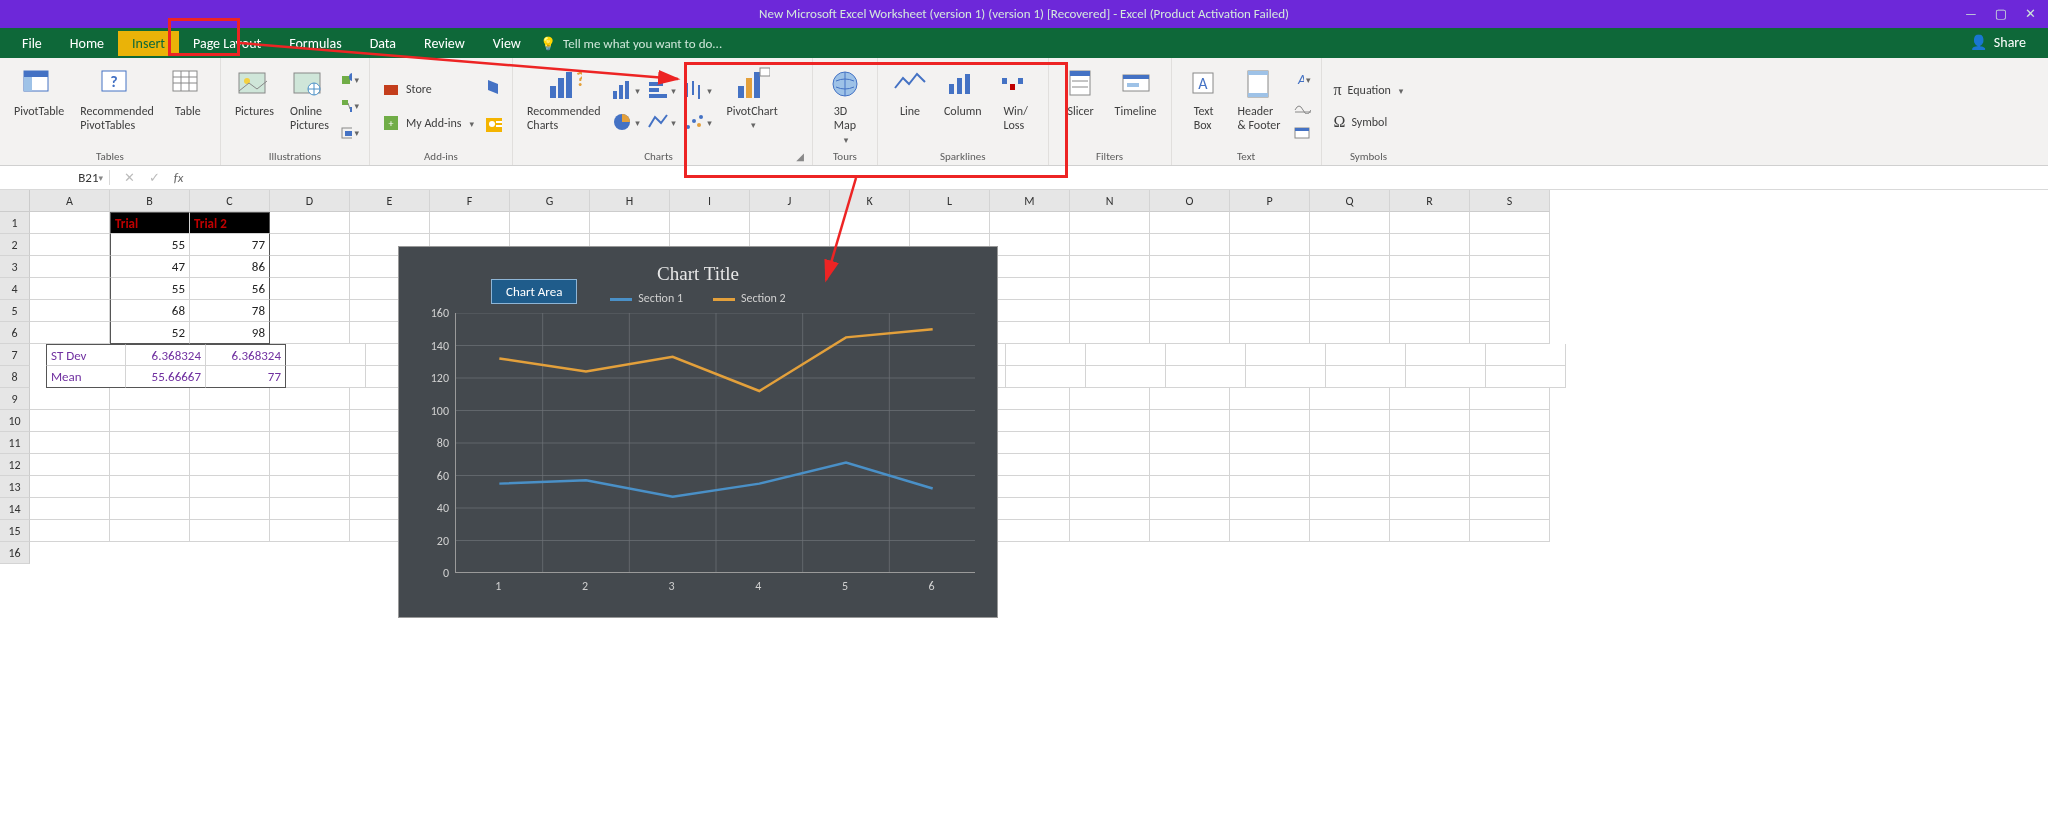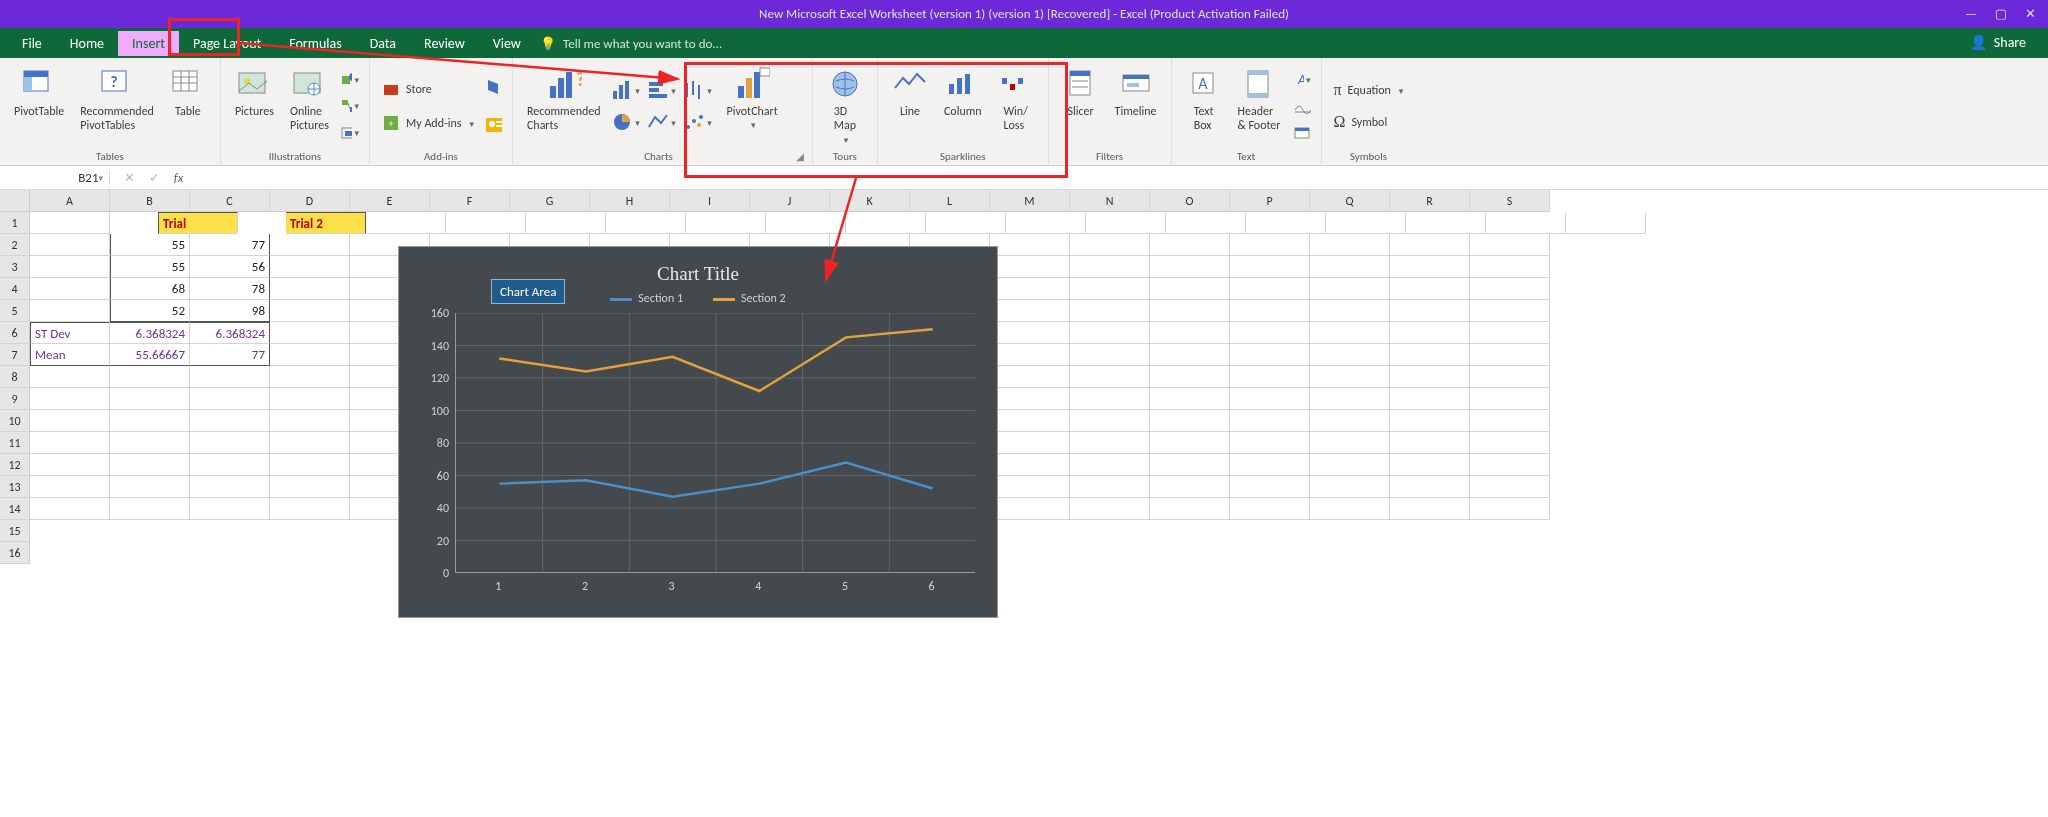--- a/index.html
+++ b/index.html
@@ -10,7 +10,7 @@
 
 .menubar { height:30px; background:#0e6839; display:flex; align-items:center; padding-left:8px; color:#fff; font-size:14px; position:relative; }
 .menubar .mitem { padding:4px 14px; cursor:pointer; }
-.menubar .mitem.active { background:#f0abfc; color:#0e6839; }
+.menubar .mitem.active { background:#eab308; color:#0e6839; }
 .menubar .tell { margin-left:6px; color:#cfe6d9; font-size:13px; display:flex; align-items:center; gap:6px; }
 .menubar .share { position:absolute; right:12px; top:0; padding:6px 10px; color:#fff; font-size:14px; display:flex; gap:6px; align-items:center; }
 

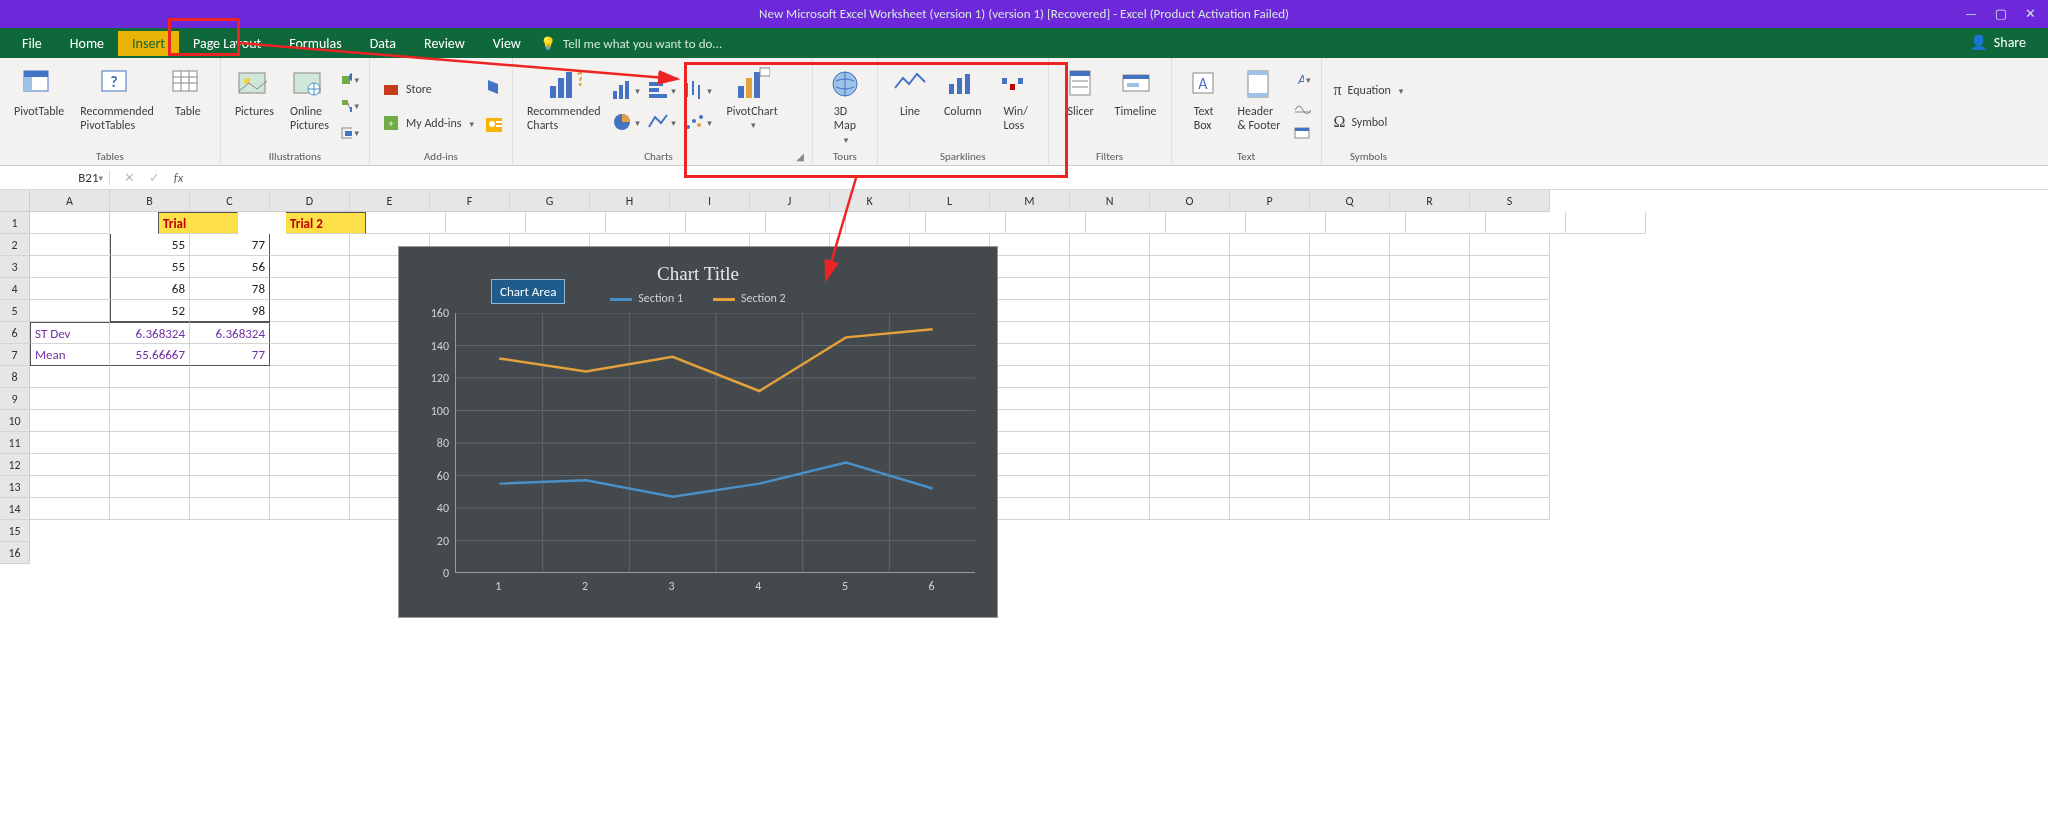--- a/index.html
+++ b/index.html
@@ -39,7 +39,7 @@
 .grid { position:relative; }
 .grid .row { display:flex; height:22px; }
 .grid .cell { width:80px; height:22px; border-right:1px solid #d4d4d4; border-bottom:1px solid #d4d4d4; font-size:13px; color:#222; padding:0 4px; line-height:22px; text-align:right; }
-.cell.hdr { background:#fde047; color:#c00000; font-weight:600; text-align:left;margin-left:48px; }
+.cell.hdr { background:#000000; color:#c00000; font-weight:600; text-align:left; }
 .cell.label { color:#7030a0; text-align:left; }
 .cell.purple { color:#7030a0; text-align:right; }
 .tbl-border-b { border-bottom:1px solid #555 !important; }

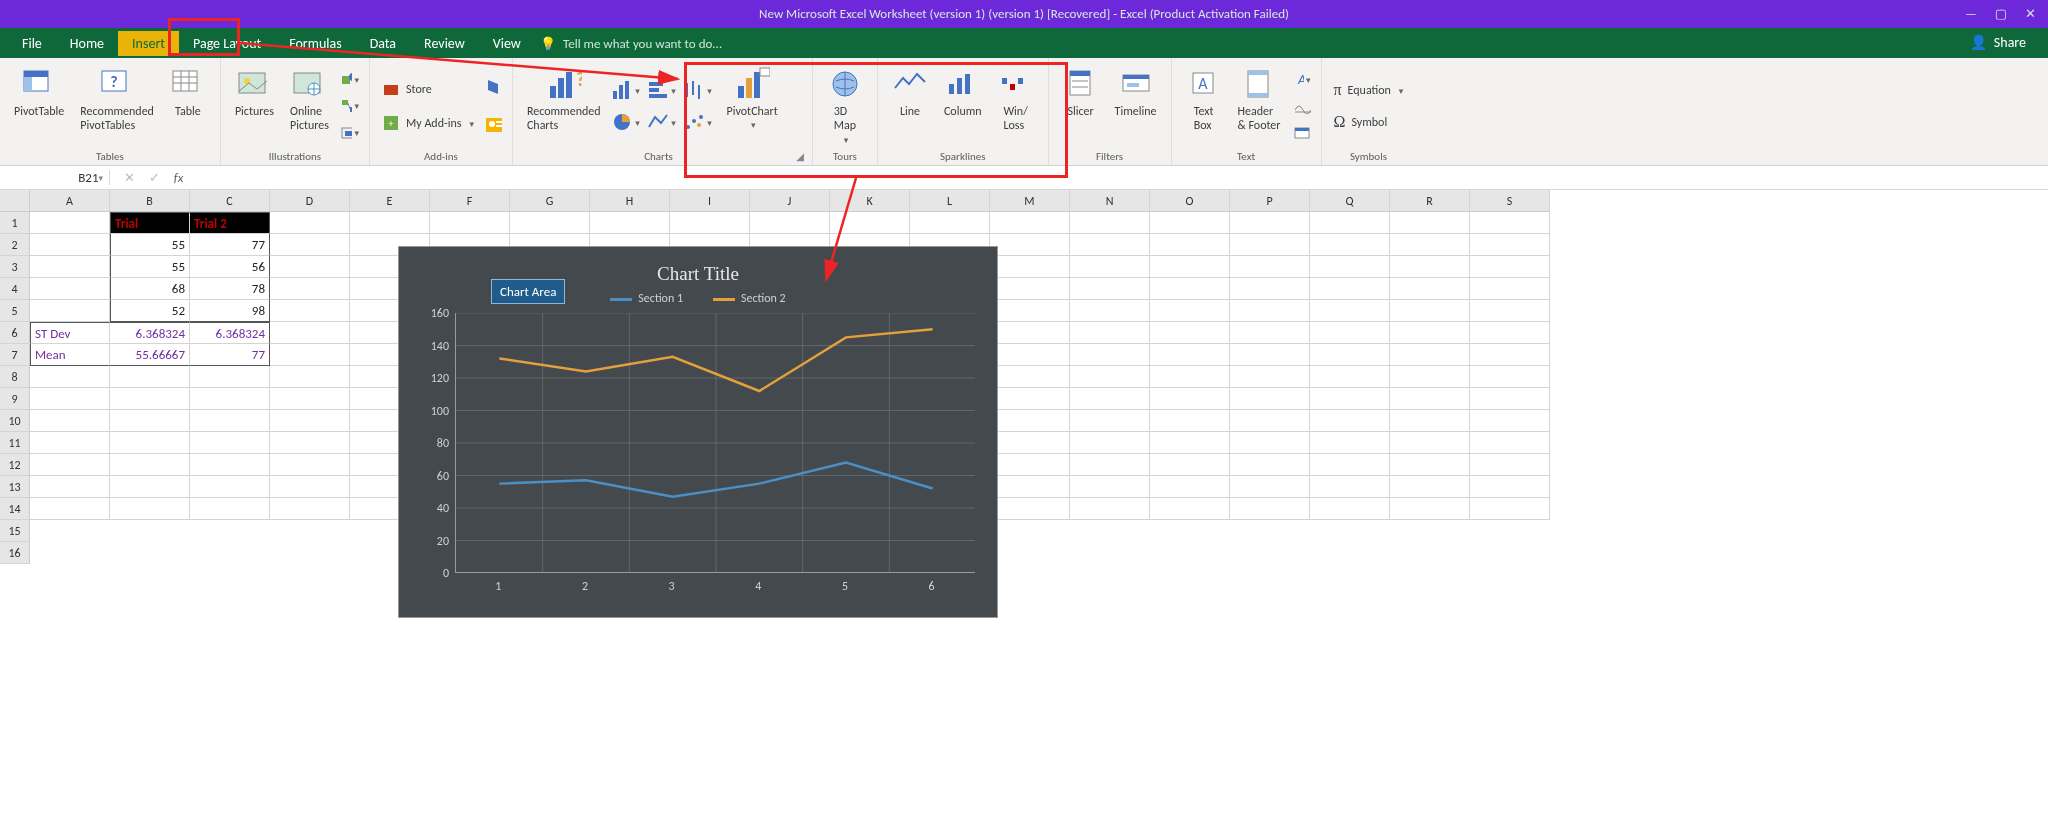--- a/index.html
+++ b/index.html
@@ -539,6 +539,27 @@
         </div>
         <div class="row">
           <div class="cell"></div>
+          <div class="cell tbl-border-l">47</div>
+          <div class="cell tbl-border-r">86</div>
+          <div class="cell"></div>
+          <div class="cell"></div>
+          <div class="cell"></div>
+          <div class="cell"></div>
+          <div class="cell"></div>
+          <div class="cell"></div>
+          <div class="cell"></div>
+          <div class="cell"></div>
+          <div class="cell"></div>
+          <div class="cell"></div>
+          <div class="cell"></div>
+          <div class="cell"></div>
+          <div class="cell"></div>
+          <div class="cell"></div>
+          <div class="cell"></div>
+          <div class="cell"></div>
+        </div>
+        <div class="row">
+          <div class="cell"></div>
           <div class="cell tbl-border-l">55</div>
           <div class="cell tbl-border-r">56</div>
           <div class="cell"></div>

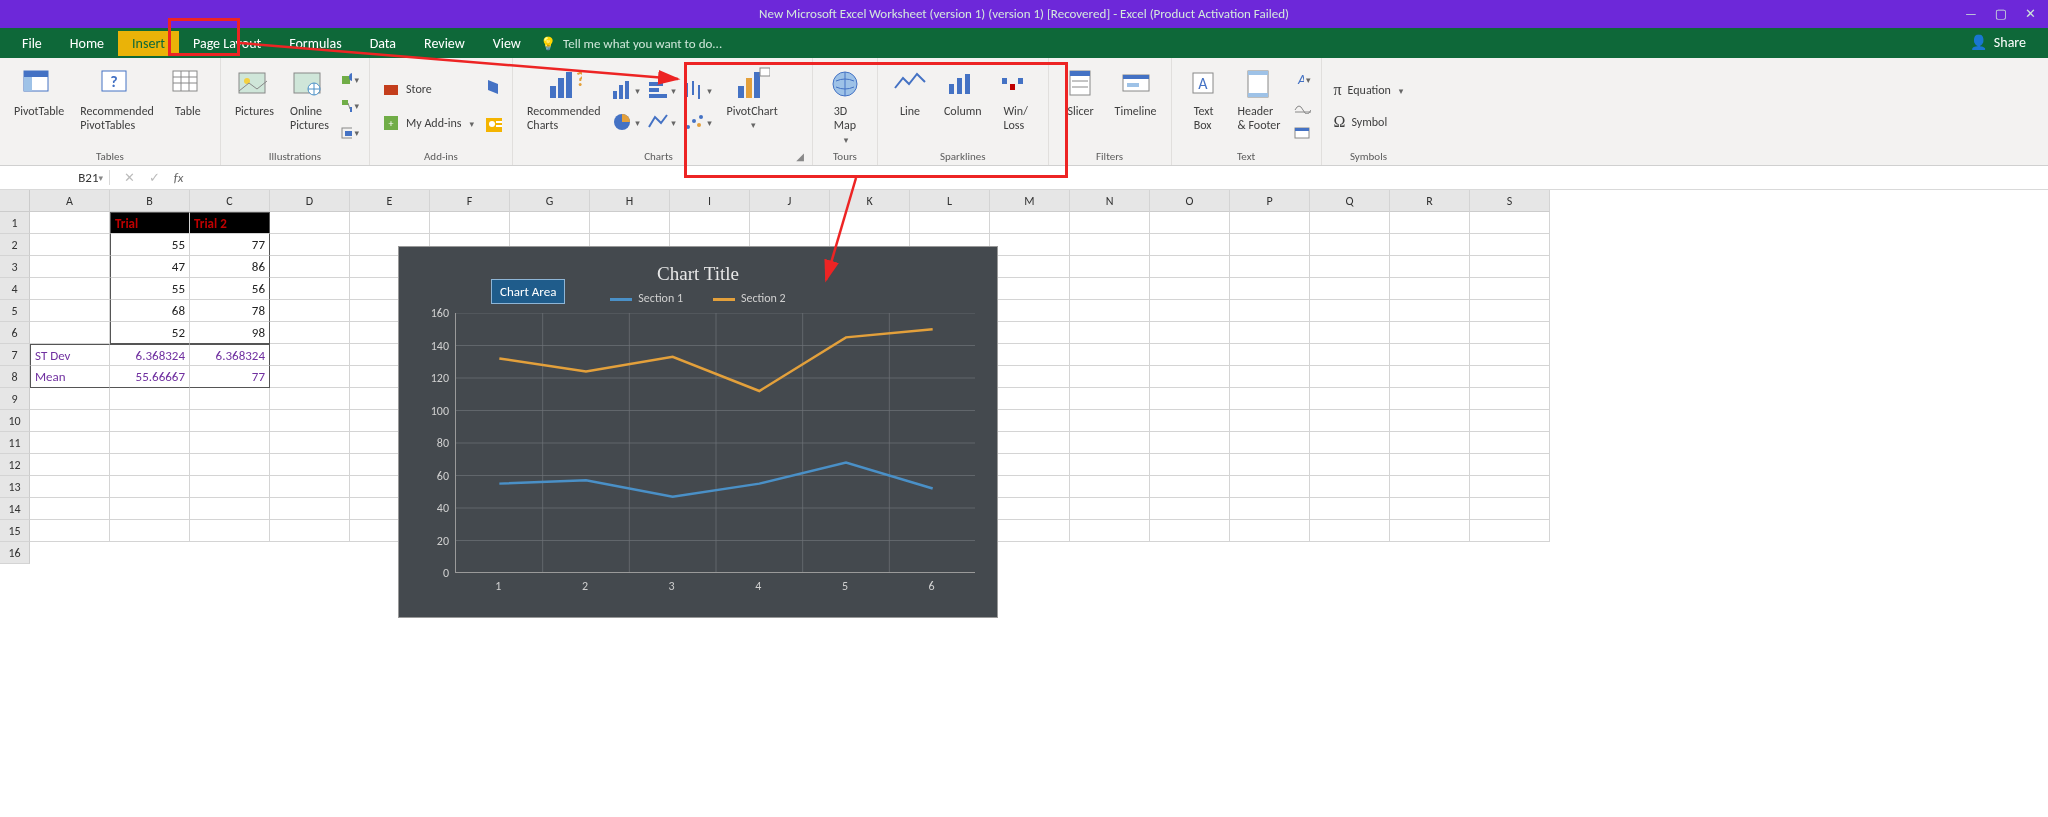--- a/index.html
+++ b/index.html
@@ -49,7 +49,7 @@
 
 .chart-obj { position:absolute; background:#44494e; border:1px solid #999; }
 .chart-obj .ct-title { color:#e8e8e8; font-family:Liberation Serif, serif; font-size:19px; text-align:center; padding-top:16px; }
-.chart-badge { position:absolute; left:92px; top:32px; background:#1f5c8b; color:#fff; font-size:13px; padding:4px 8px; border:1px solid #8eb5d6; }
+.chart-badge { position:absolute; left:92px; top:32px; background:#1f5c8b; color:#fff; font-size:13px; padding:4px 14px; border:1px solid #8eb5d6; }
 .legend { display:flex; justify-content:center; gap:30px; font-size:12px; color:#d0d0d0; margin-top:6px; }
 .legend .swatch { display:inline-block; width:22px; height:3px; vertical-align:middle; margin-right:6px; }
 .plot { margin-left:56px; margin-top:8px; position:relative; }

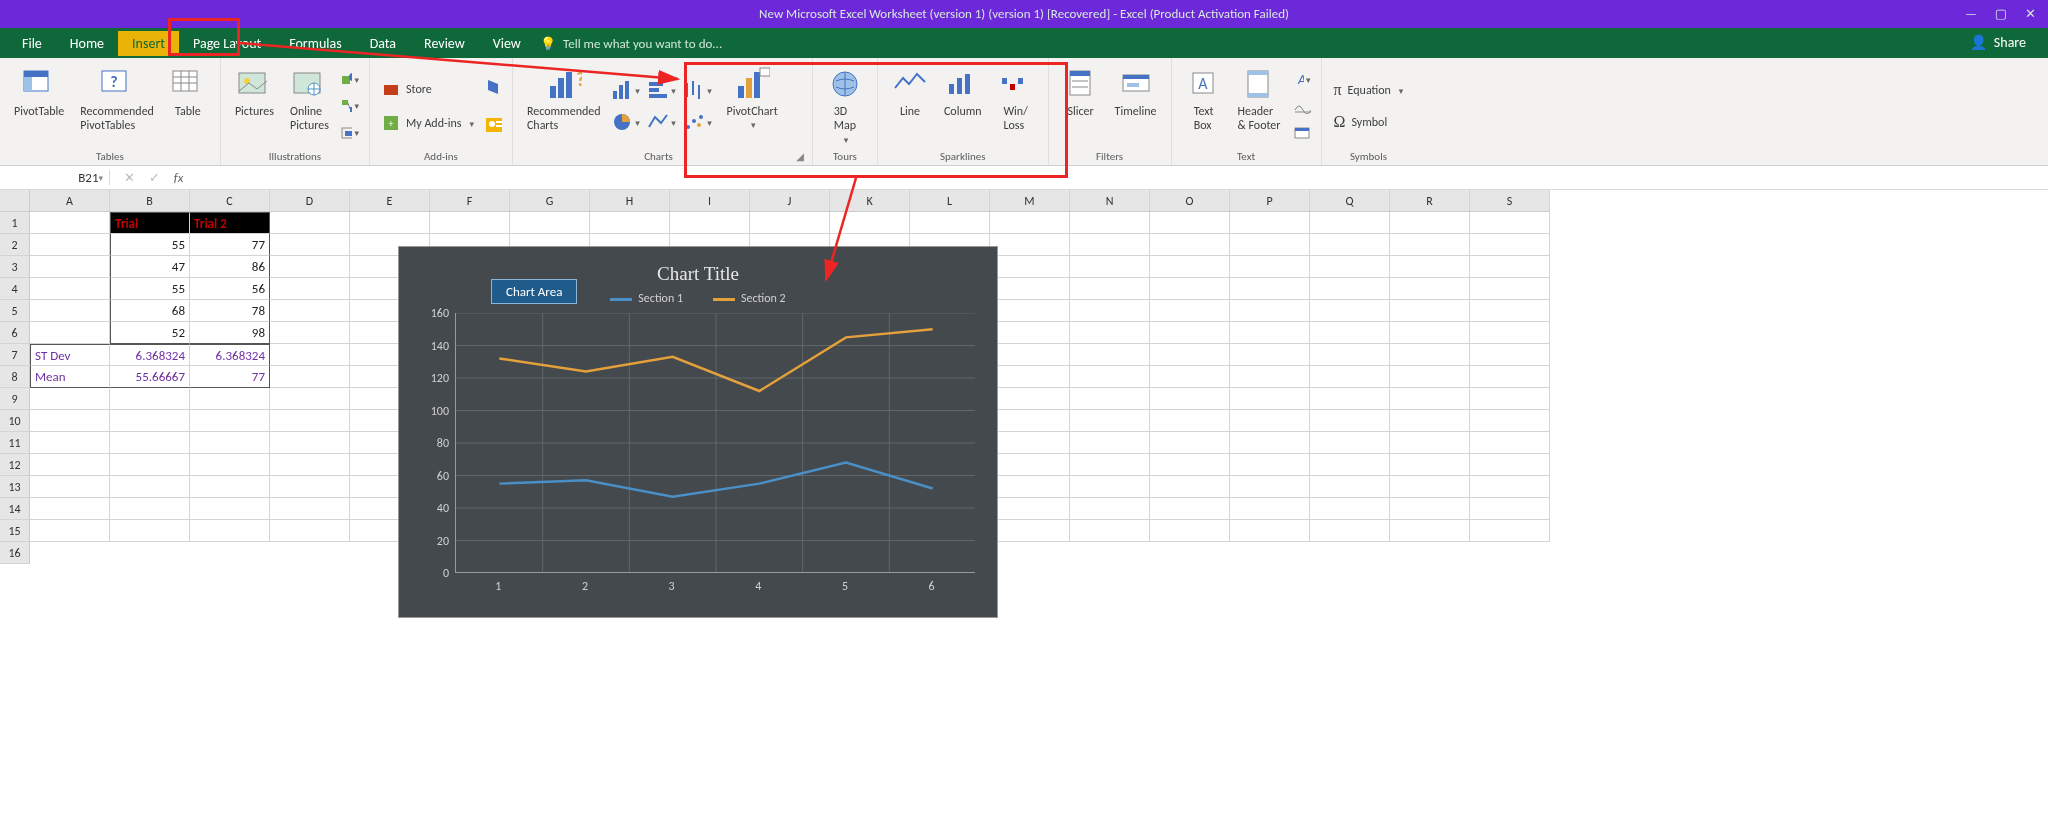--- a/index.html
+++ b/index.html
@@ -40,7 +40,7 @@
 .grid .row { display:flex; height:22px; }
 .grid .cell { width:80px; height:22px; border-right:1px solid #d4d4d4; border-bottom:1px solid #d4d4d4; font-size:13px; color:#222; padding:0 4px; line-height:22px; text-align:right; }
 .cell.hdr { background:#000000; color:#c00000; font-weight:600; text-align:left; }
-.cell.label { color:#7030a0; text-align:left; }
+.cell.label { color:#7030a0; text-align:left;margin-left:16px; }
 .cell.purple { color:#7030a0; text-align:right; }
 .tbl-border-b { border-bottom:1px solid #555 !important; }
 .tbl-border-r { border-right:1px solid #555 !important; }

